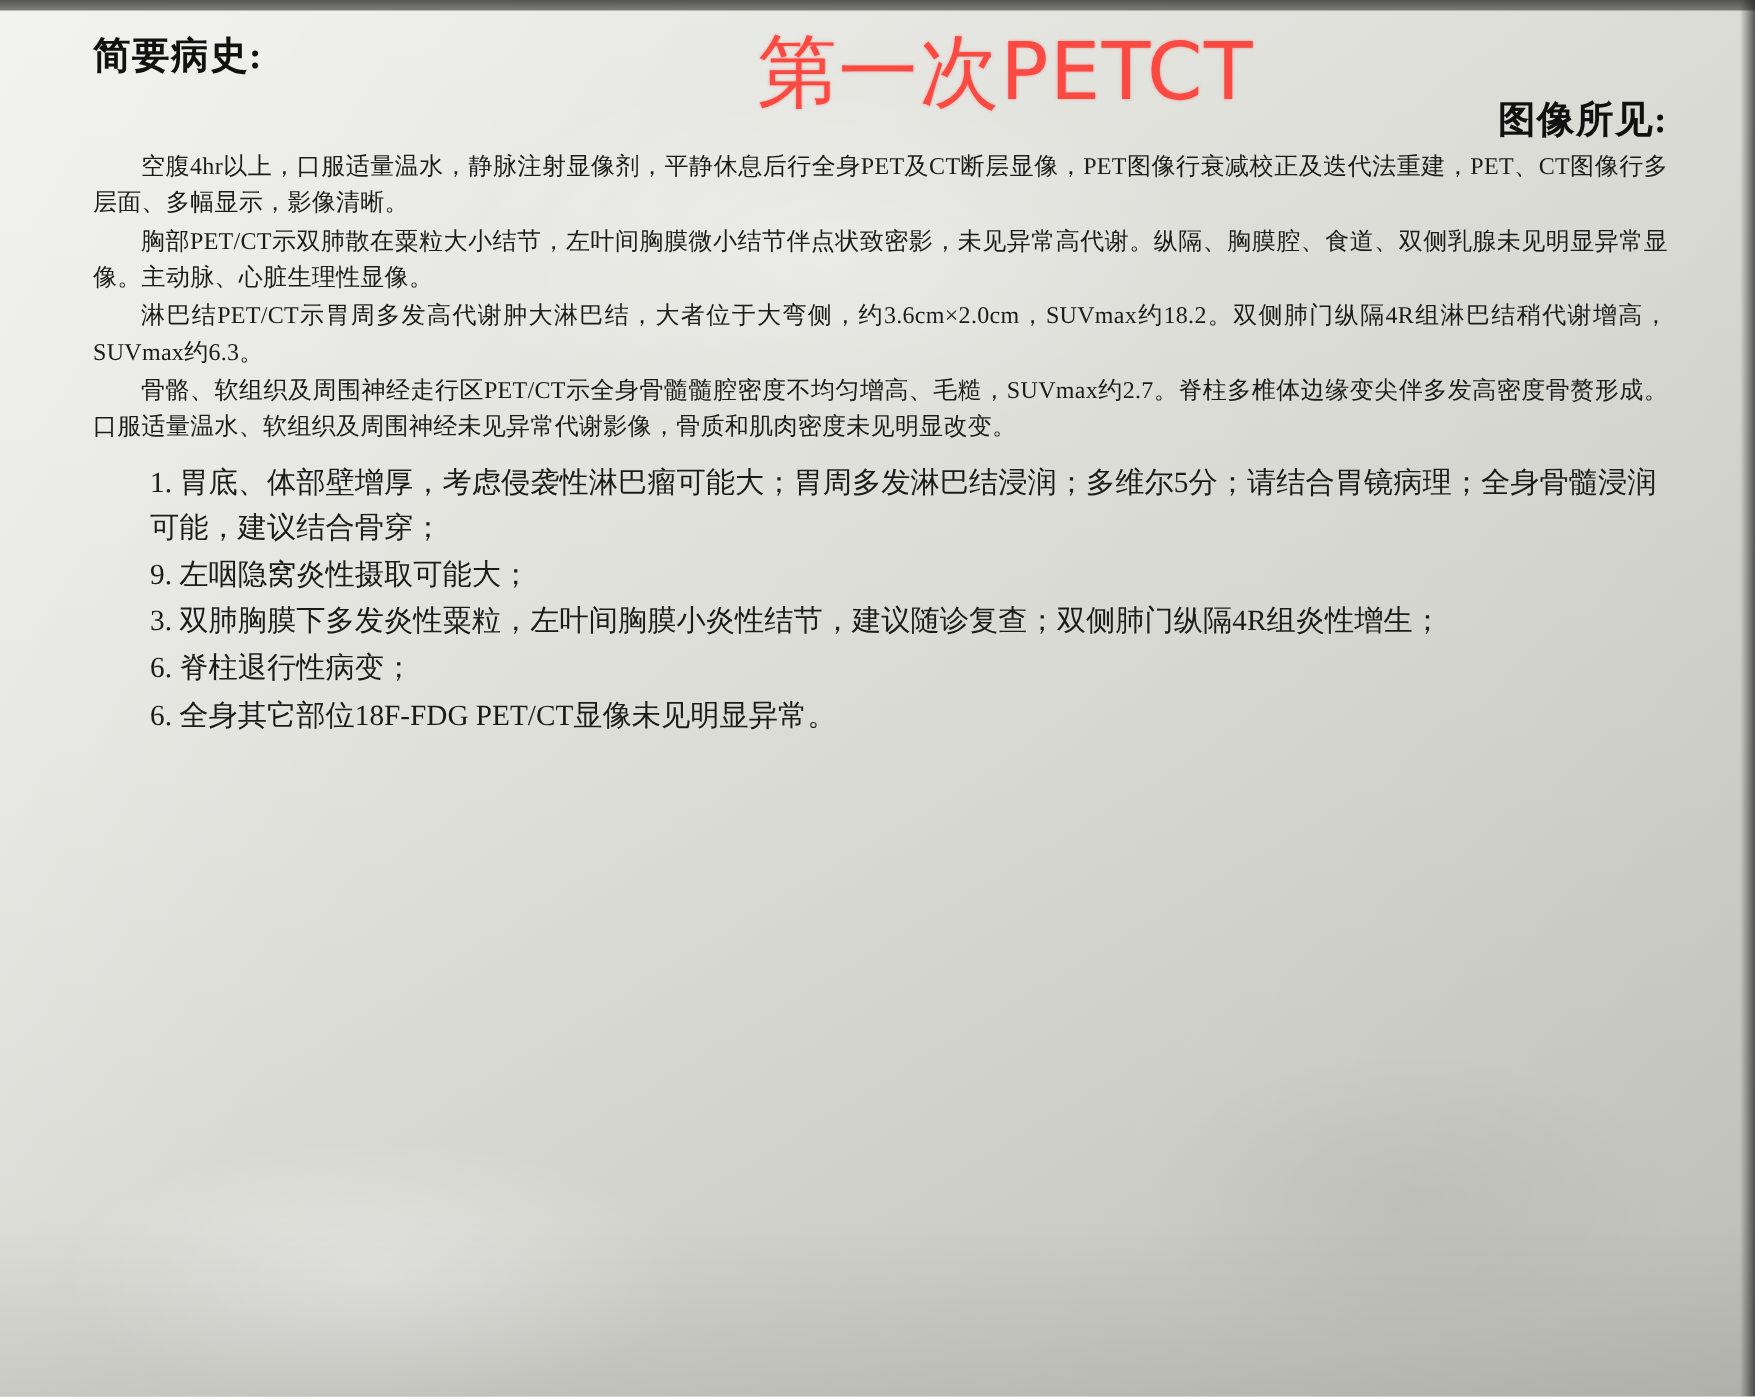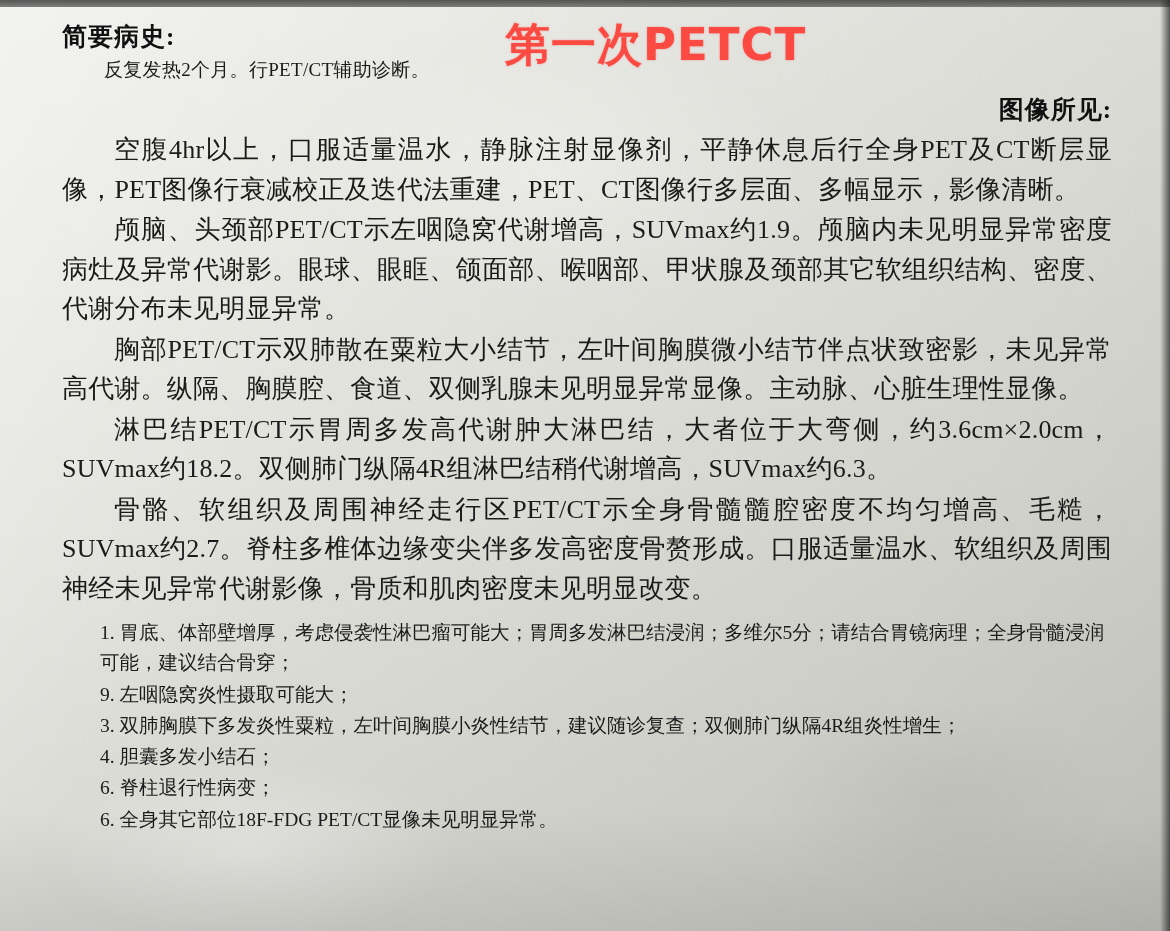--- a/index.html
+++ b/index.html
@@ -141,7 +141,6 @@
   <div class="page">
 
     <div class="section-title" id="section-history-title">简要病史:</div>
-    <div class="sub-line">反复发热2个月。行PET/CT辅助诊断。</div>
 
     <div class="section-title" id="section-findings-title">图像所见:</div>
     <div class="findings">

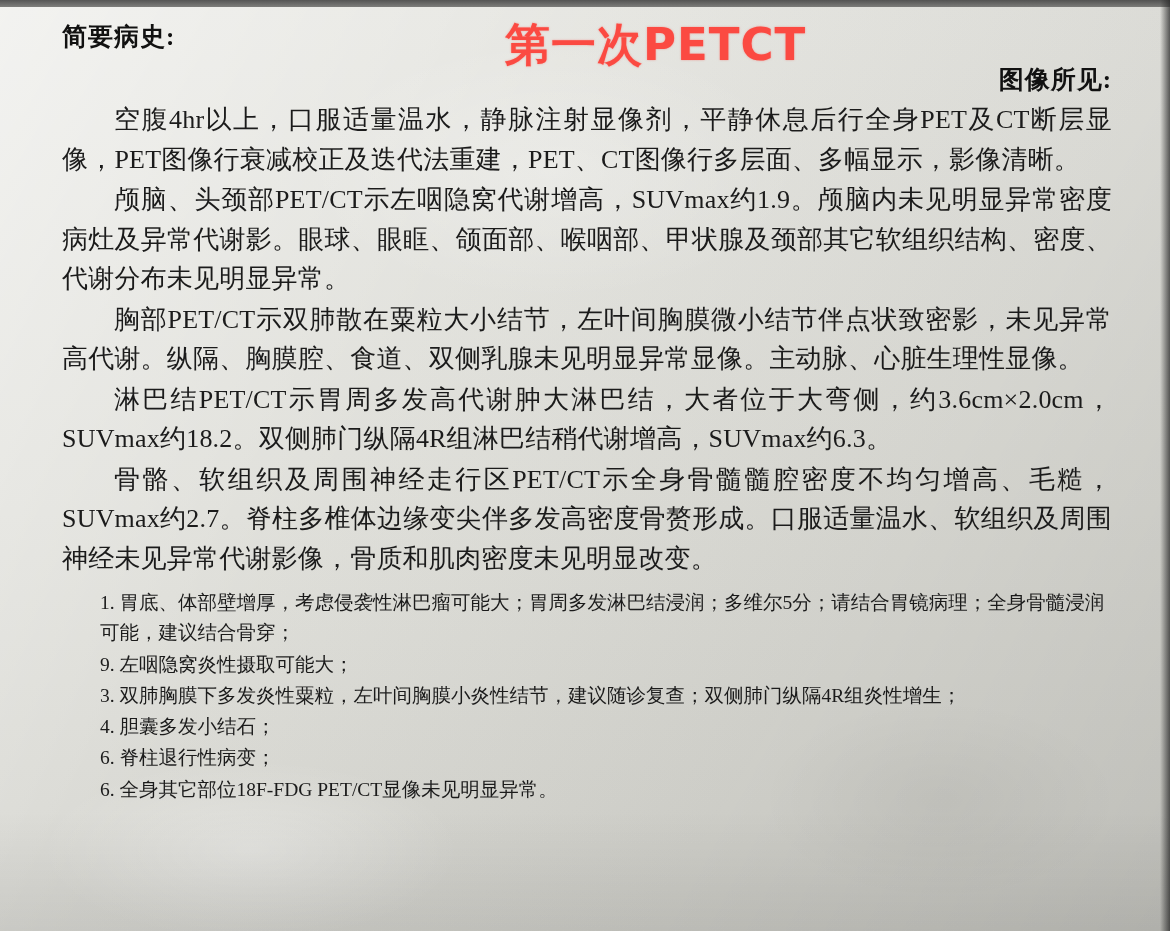--- a/index.html
+++ b/index.html
@@ -109,8 +109,8 @@
     left: 505px;
     top: 22px;
     font-family: "DejaVu Sans", "Liberation Sans", sans-serif;
-    font-weight: bold;
-    font-size: 45px;
+    font-weight: normal;
+    font-size: 53px;
     line-height: 1;
     color: #fb4a42;
     letter-spacing: 1px;

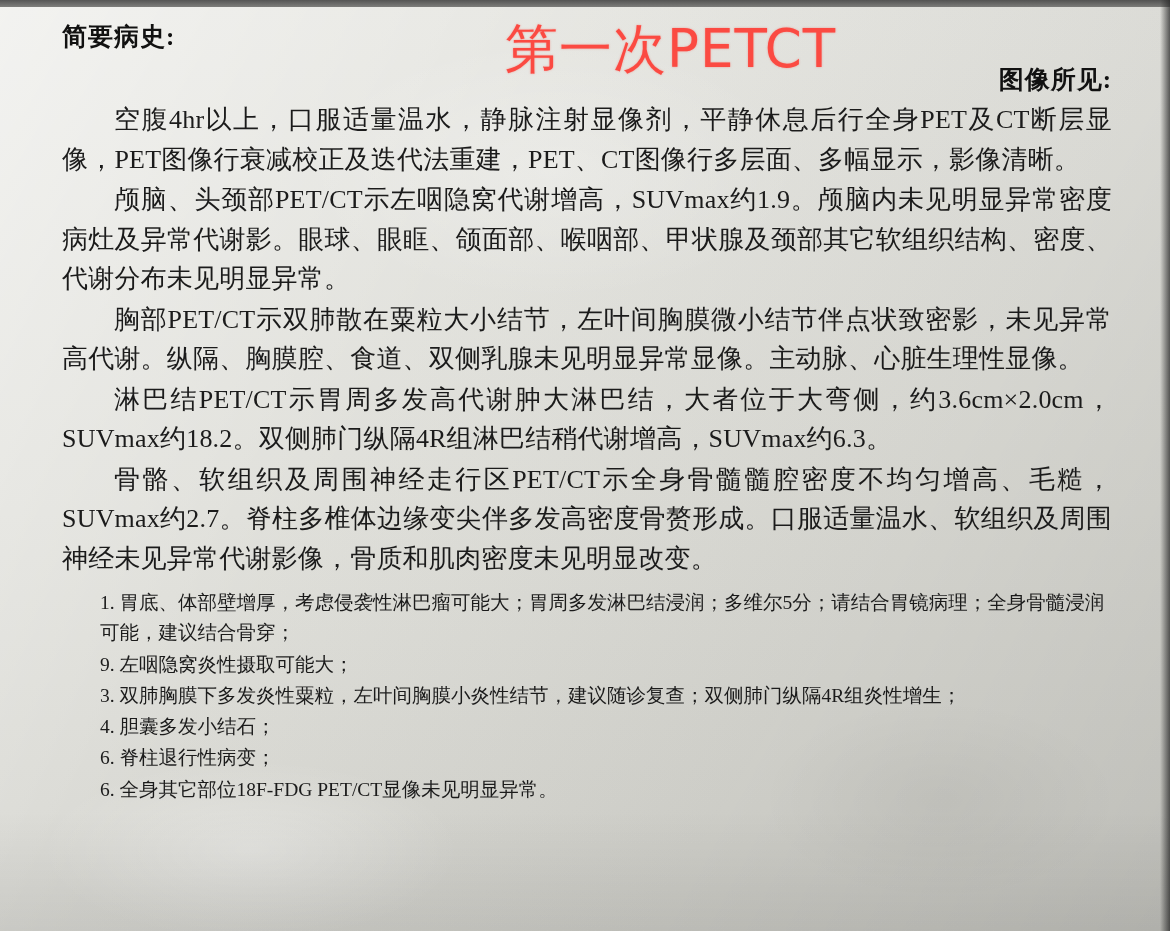--- a/index.html
+++ b/index.html
@@ -76,7 +76,7 @@
   }
 
   .para {
-    font-size: 26px;
+    font-size: 16px;
     line-height: 1.52;
     text-align: justify;
     text-justify: inter-ideograph;

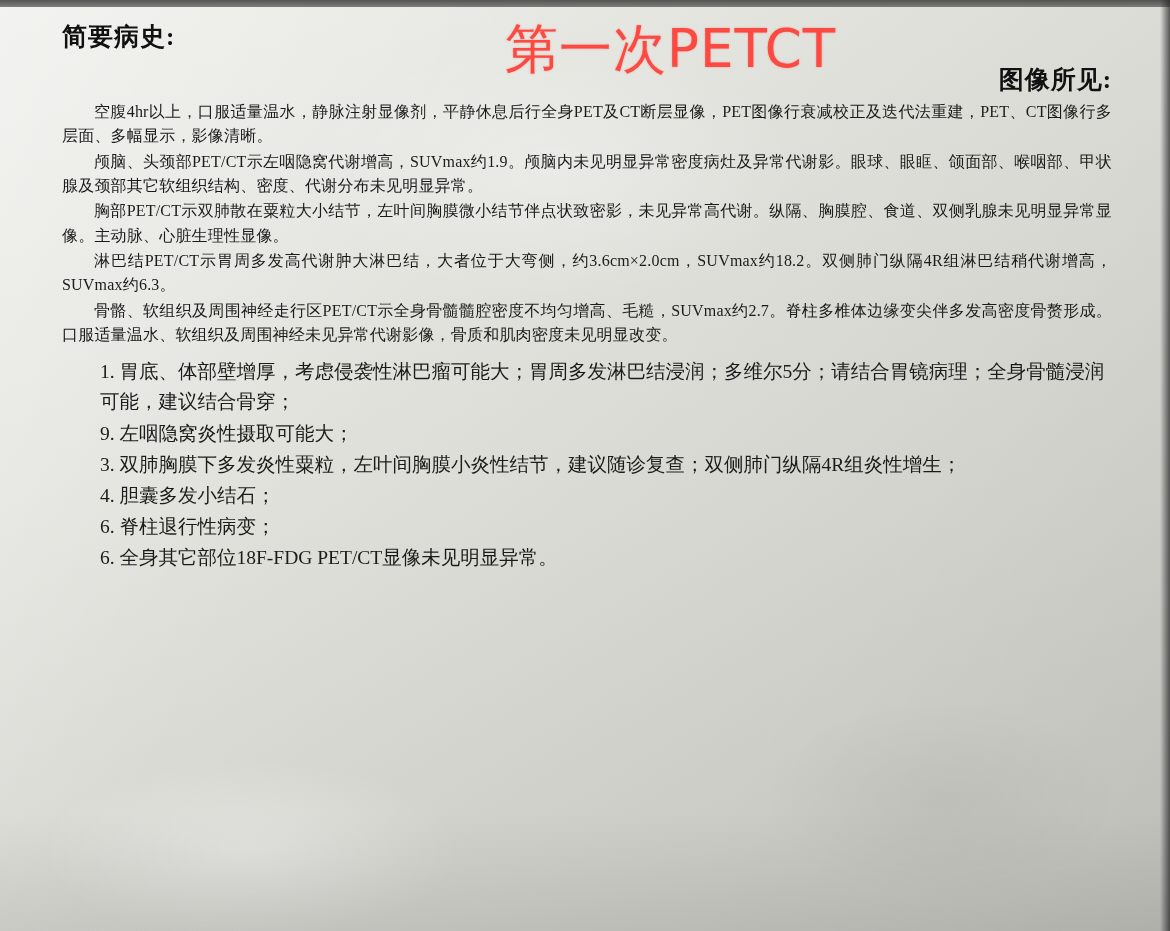--- a/index.html
+++ b/index.html
@@ -145,7 +145,6 @@
     <div class="section-title" id="section-findings-title">图像所见:</div>
     <div class="findings">
       <p class="para">空腹4hr以上，口服适量温水，静脉注射显像剂，平静休息后行全身PET及CT断层显像，PET图像行衰减校正及迭代法重建，PET、CT图像行多层面、多幅显示，影像清晰。</p>
-      <p class="para">颅脑、头颈部PET/CT示左咽隐窝代谢增高，SUVmax约1.9。颅脑内未见明显异常密度病灶及异常代谢影。眼球、眼眶、颌面部、喉咽部、甲状腺及颈部其它软组织结构、密度、代谢分布未见明显异常。</p>
       <p class="para">胸部PET/CT示双肺散在粟粒大小结节，左叶间胸膜微小结节伴点状致密影，未见异常高代谢。纵隔、胸膜腔、食道、双侧乳腺未见明显异常显像。主动脉、心脏生理性显像。</p>
       <p class="para">淋巴结PET/CT示胃周多发高代谢肿大淋巴结，大者位于大弯侧，约3.6cm×2.0cm，SUVmax约18.2。双侧肺门纵隔4R组淋巴结稍代谢增高，SUVmax约6.3。</p>
       <p class="para">骨骼、软组织及周围神经走行区PET/CT示全身骨髓髓腔密度不均匀增高、毛糙，SUVmax约2.7。脊柱多椎体边缘变尖伴多发高密度骨赘形成。口服适量温水、软组织及周围神经未见异常代谢影像，骨质和肌肉密度未见明显改变。</p>

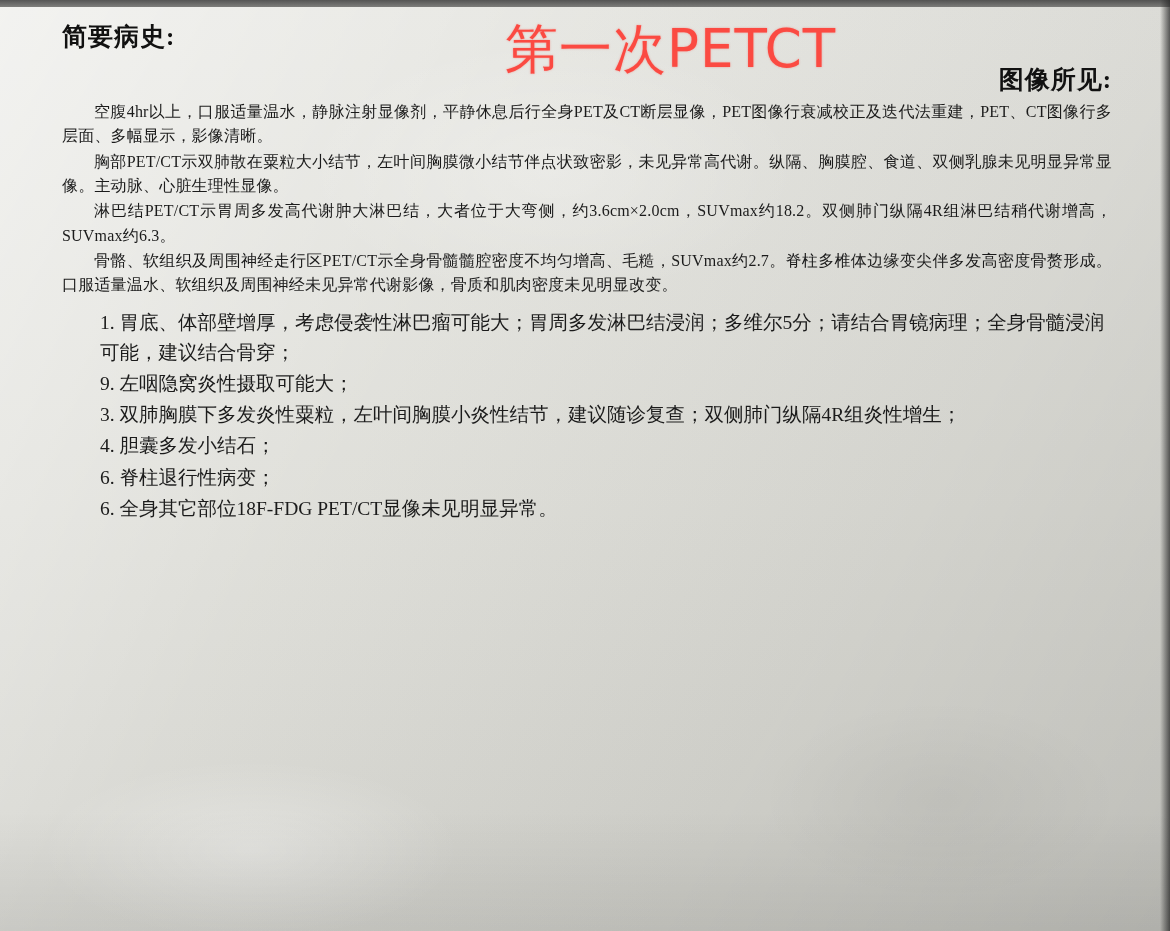--- a/index.html
+++ b/index.html
@@ -154,7 +154,6 @@
       <li>1. 胃底、体部壁增厚，考虑侵袭性淋巴瘤可能大；胃周多发淋巴结浸润；多维尔5分；请结合胃镜病理；全身骨髓浸润可能，建议结合骨穿；</li>
       <li>9. 左咽隐窝炎性摄取可能大；</li>
       <li>3. 双肺胸膜下多发炎性粟粒，左叶间胸膜小炎性结节，建议随诊复查；双侧肺门纵隔4R组炎性增生；</li>
-      <li>4. 胆囊多发小结石；</li>
       <li>6. 脊柱退行性病变；</li>
       <li>6. 全身其它部位18F-FDG PET/CT显像未见明显异常。</li>
     </ul>

